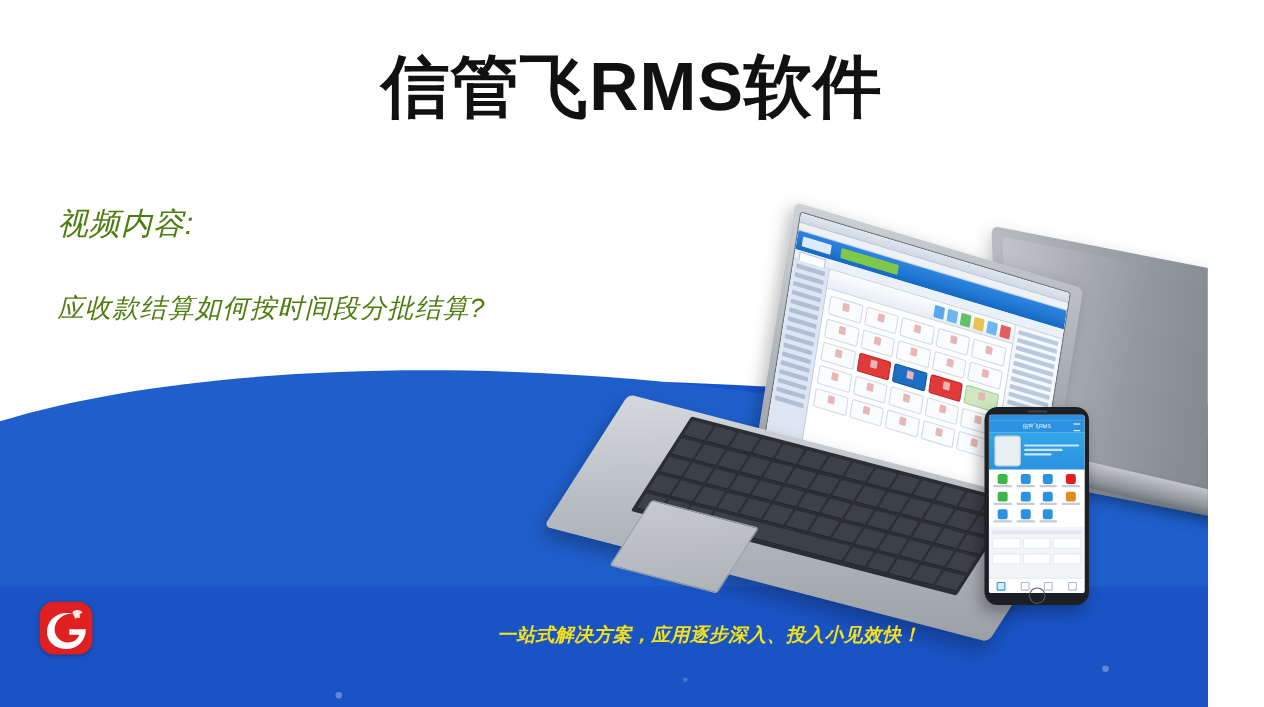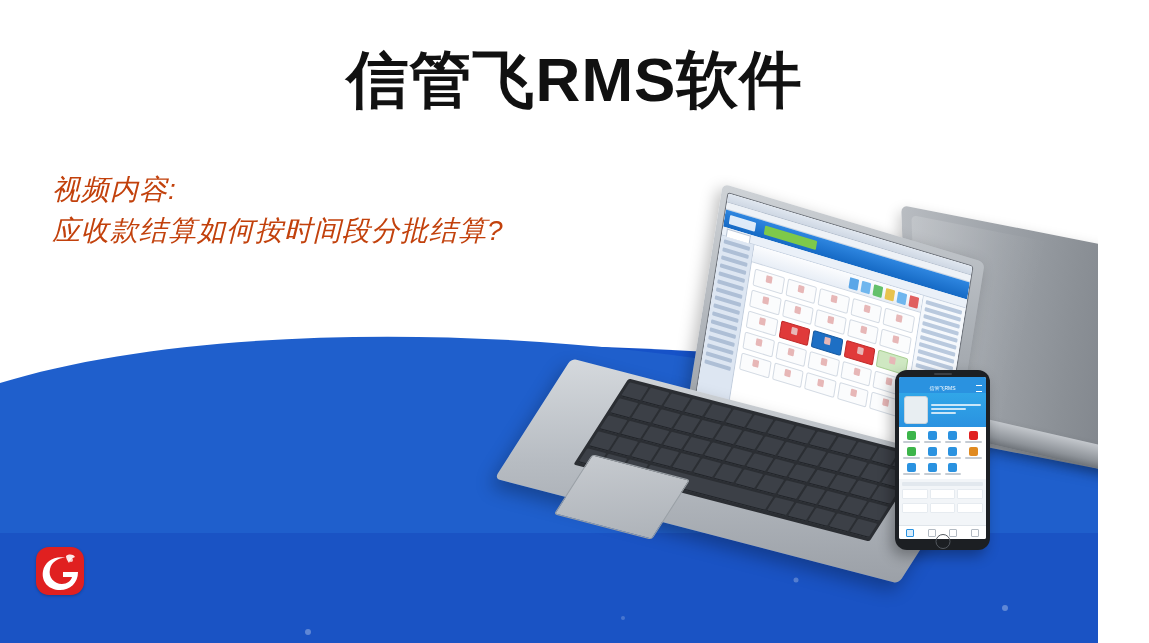--- a/index.html
+++ b/index.html
@@ -31,8 +31,8 @@
     white-space:nowrap;
   }
   .subtitle-block{
-    position:absolute;left:52px;top:170px;
-    color:#c2410c;
+    position:absolute;left:52px;top:184px;
+    color:#4d7c0f;
     font-style:italic;
     font-weight:normal;
   }

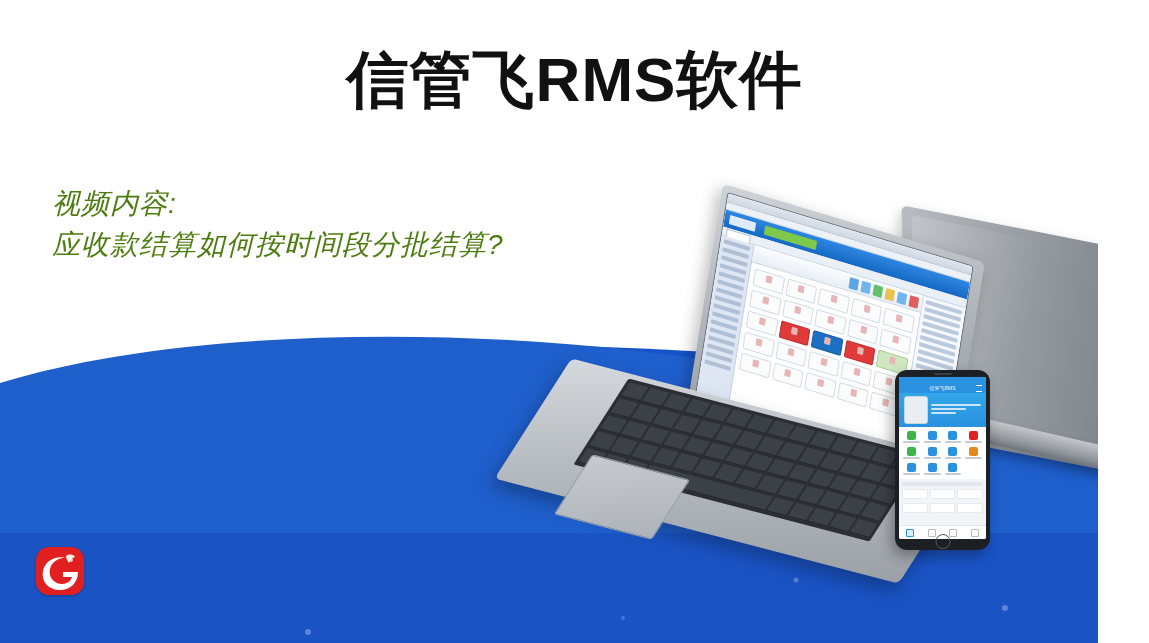--- a/index.html
+++ b/index.html
@@ -37,7 +37,7 @@
     font-weight:normal;
   }
   .sub-line1{font-size:28px;line-height:40px;letter-spacing:1px;}
-  .sub-line2{font-size:28px;line-height:42px;letter-spacing:1px;}
+  .sub-line2{font-size:24px;line-height:42px;letter-spacing:1px;margin-top:36px;}
   .logo-mark{
     position:absolute;left:36px;top:547px;
     width:48px;height:48px;border-radius:13px;

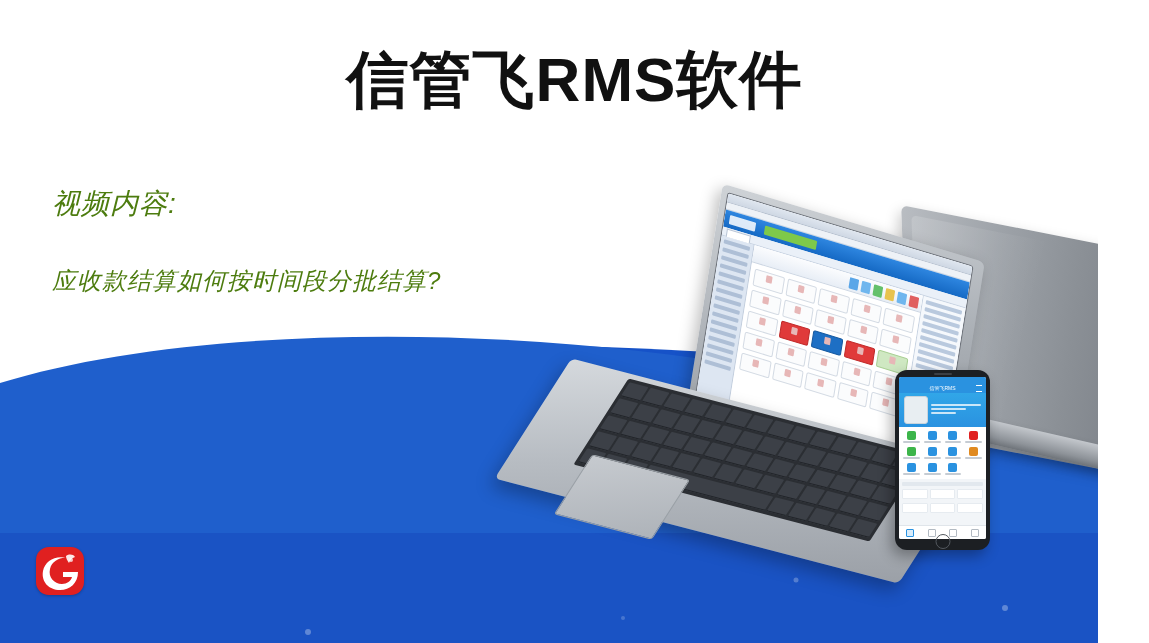--- a/index.html
+++ b/index.html
@@ -490,6 +490,7 @@
       <circle cx="35" cy="13" r="2" fill="#ffffff" opacity="0.75"></circle>
     </svg>
   </div>
+  <div class="tagline">一站式解决方案，应用逐步深入、投入小见效快！</div>
 
 </div>
 

